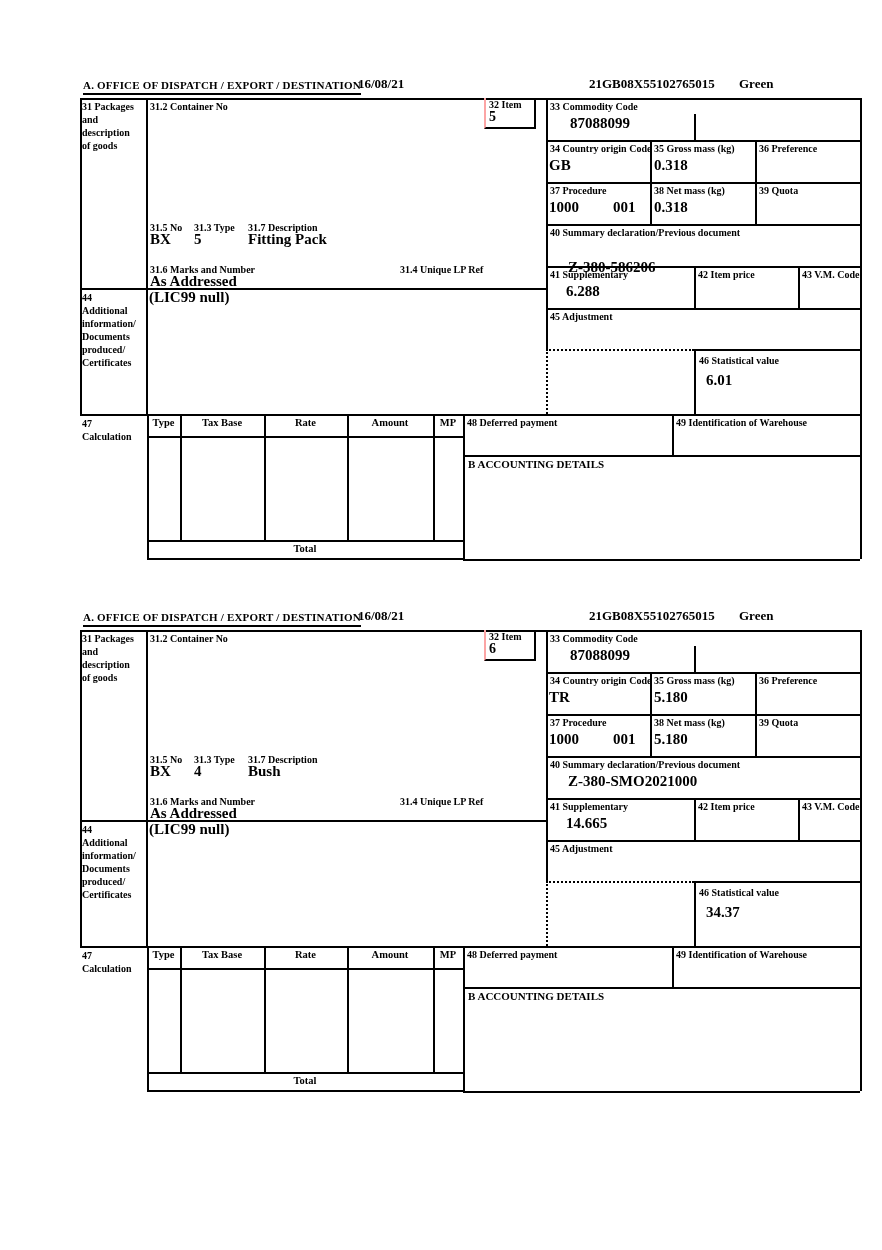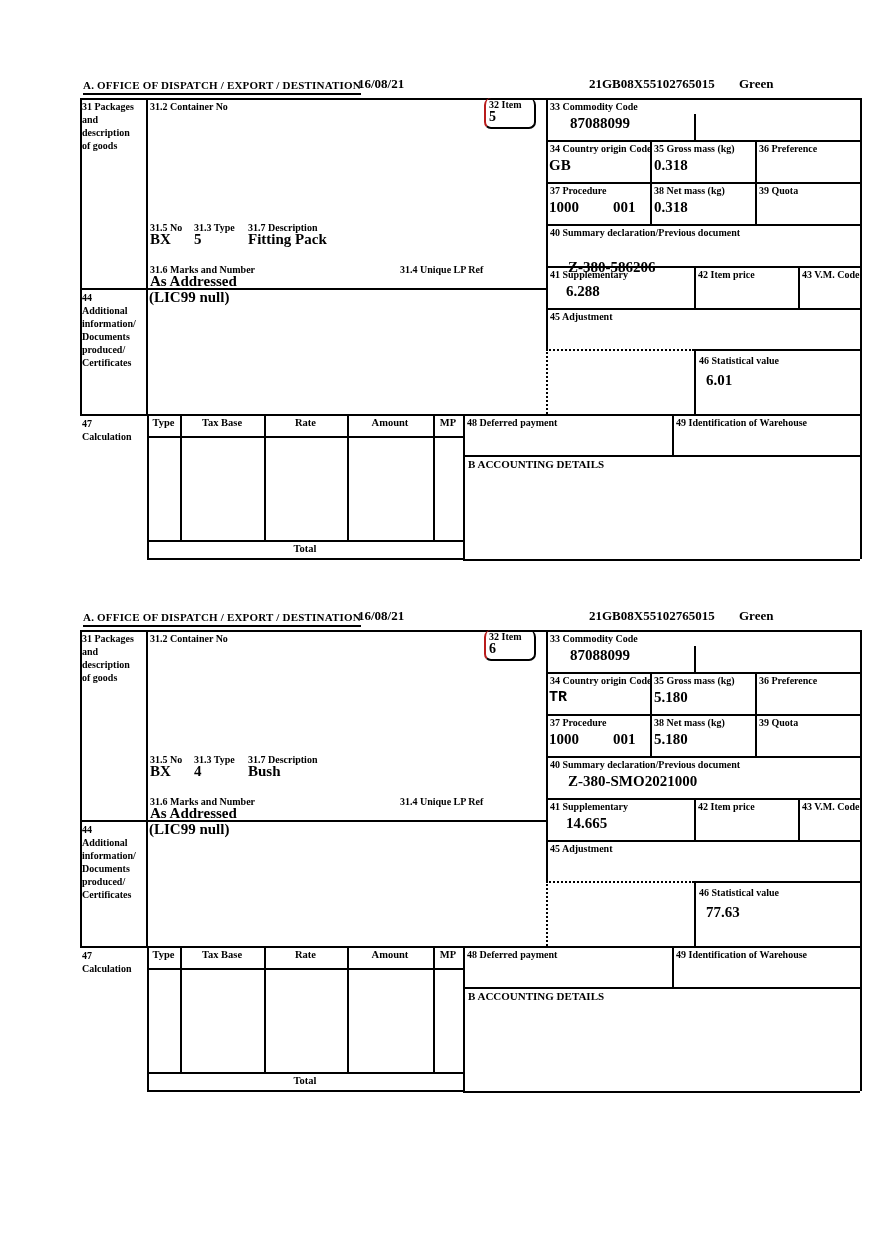--- a/index.html
+++ b/index.html
@@ -24,7 +24,7 @@
   .hdr-big{position:absolute;font-size:13px;font-weight:bold;white-space:nowrap;}
   .colhead{position:absolute;font-size:10.5px;font-weight:bold;text-align:center;line-height:11px;}
   .box32{position:absolute;left:484px;top:22px;width:48px;height:29px;
-         border-left:2px solid #b91c1c;border-right:2px solid #000;border-bottom:2px solid #000;border-radius:7px;}
+         border-left:2px solid #fca5a5;border-right:2px solid #000;border-bottom:2px solid #000;}
   .box32 .lbl{left:3px;top:1px;}
   .box32 .val{left:3px;top:11px;font-size:14px;}
 </style>

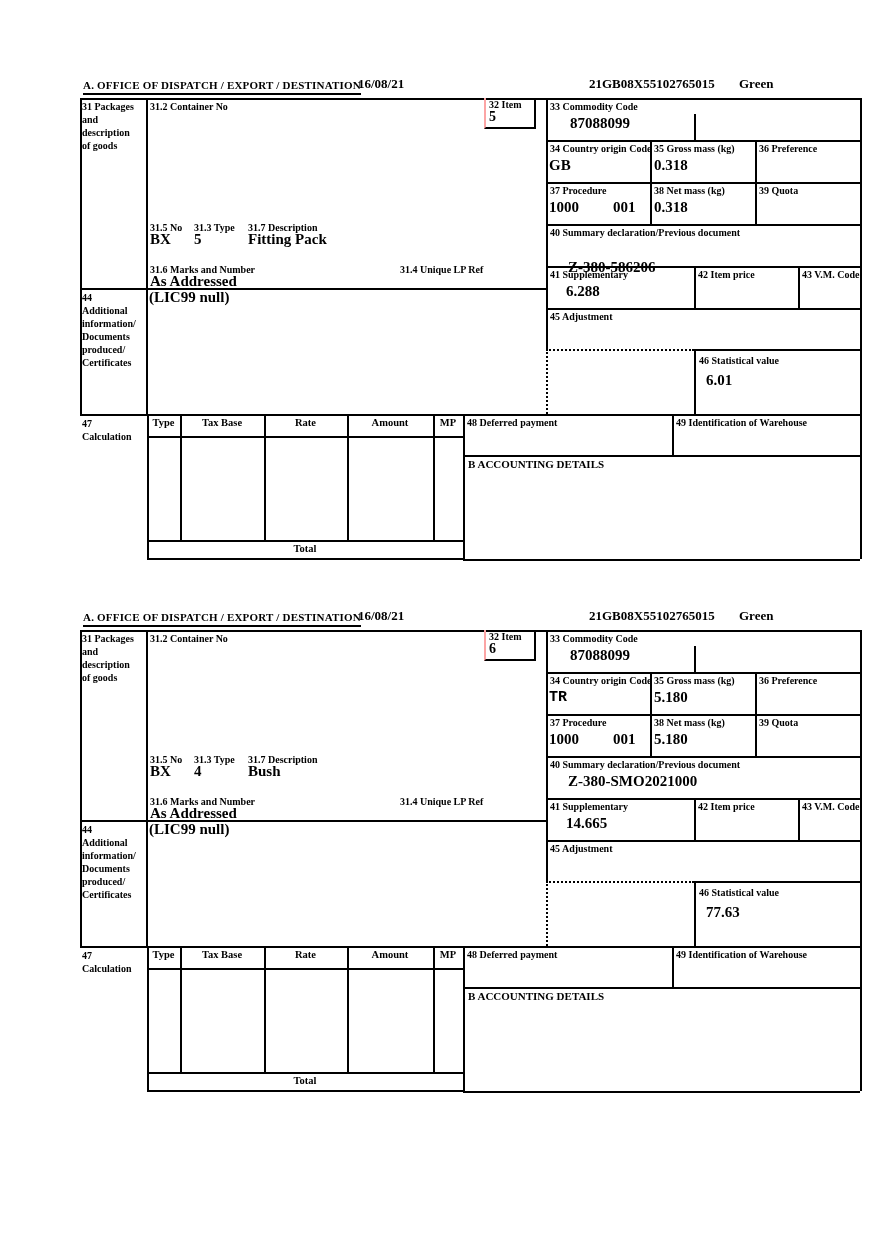--- a/index.html
+++ b/index.html
@@ -237,7 +237,7 @@
     <div class="val" style="left:570px;top:40px;">87088099</div>
 
     <div class="lbl" style="left:550px;top:67px;">34 Country origin Code</div>
-    <div class="val" style="left:549px;top:82px;font-family:Liberation Mono, monospace;">TR</div>
+    <div class="val" style="left:549px;top:82px;">TR</div>
     <div class="lbl" style="left:654px;top:67px;">35 Gross mass (kg)</div>
     <div class="val" style="left:654px;top:82px;">5.180</div>
     <div class="lbl" style="left:759px;top:67px;">36 Preference</div>

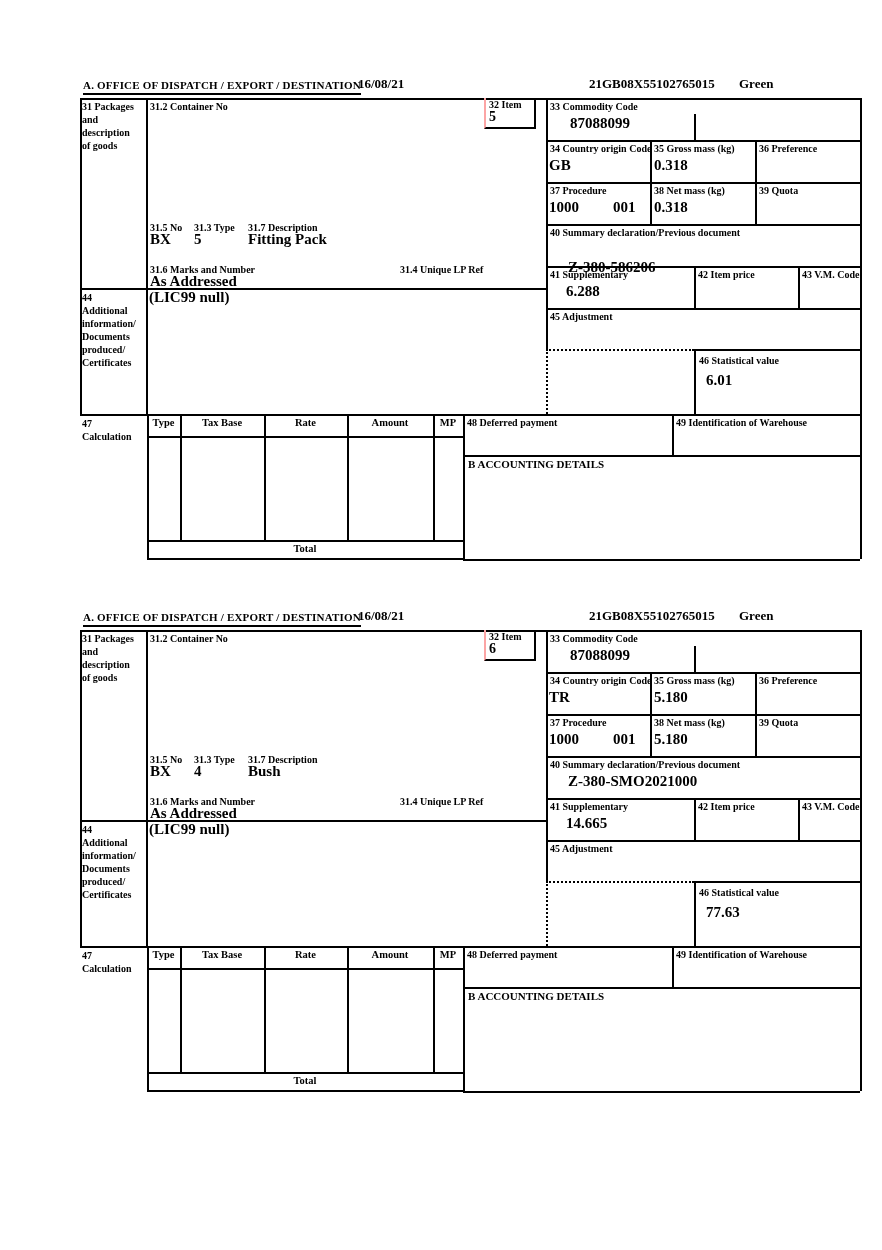--- a/index.html
+++ b/index.html
@@ -260,7 +260,7 @@
     <div class="lbl" style="left:550px;top:235px;">45 Adjustment</div>
 
     <div class="lbl" style="left:699px;top:279px;">46 Statistical value</div>
-    <div class="val" style="left:706px;top:297px;">77.63</div>
+    <div class="val" style="left:706px;top:297px;">34.37</div>
 
     <div class="colhead" style="left:147px;top:341px;width:33px;">Type</div>
     <div class="colhead" style="left:180px;top:341px;width:84px;">Tax Base</div>

